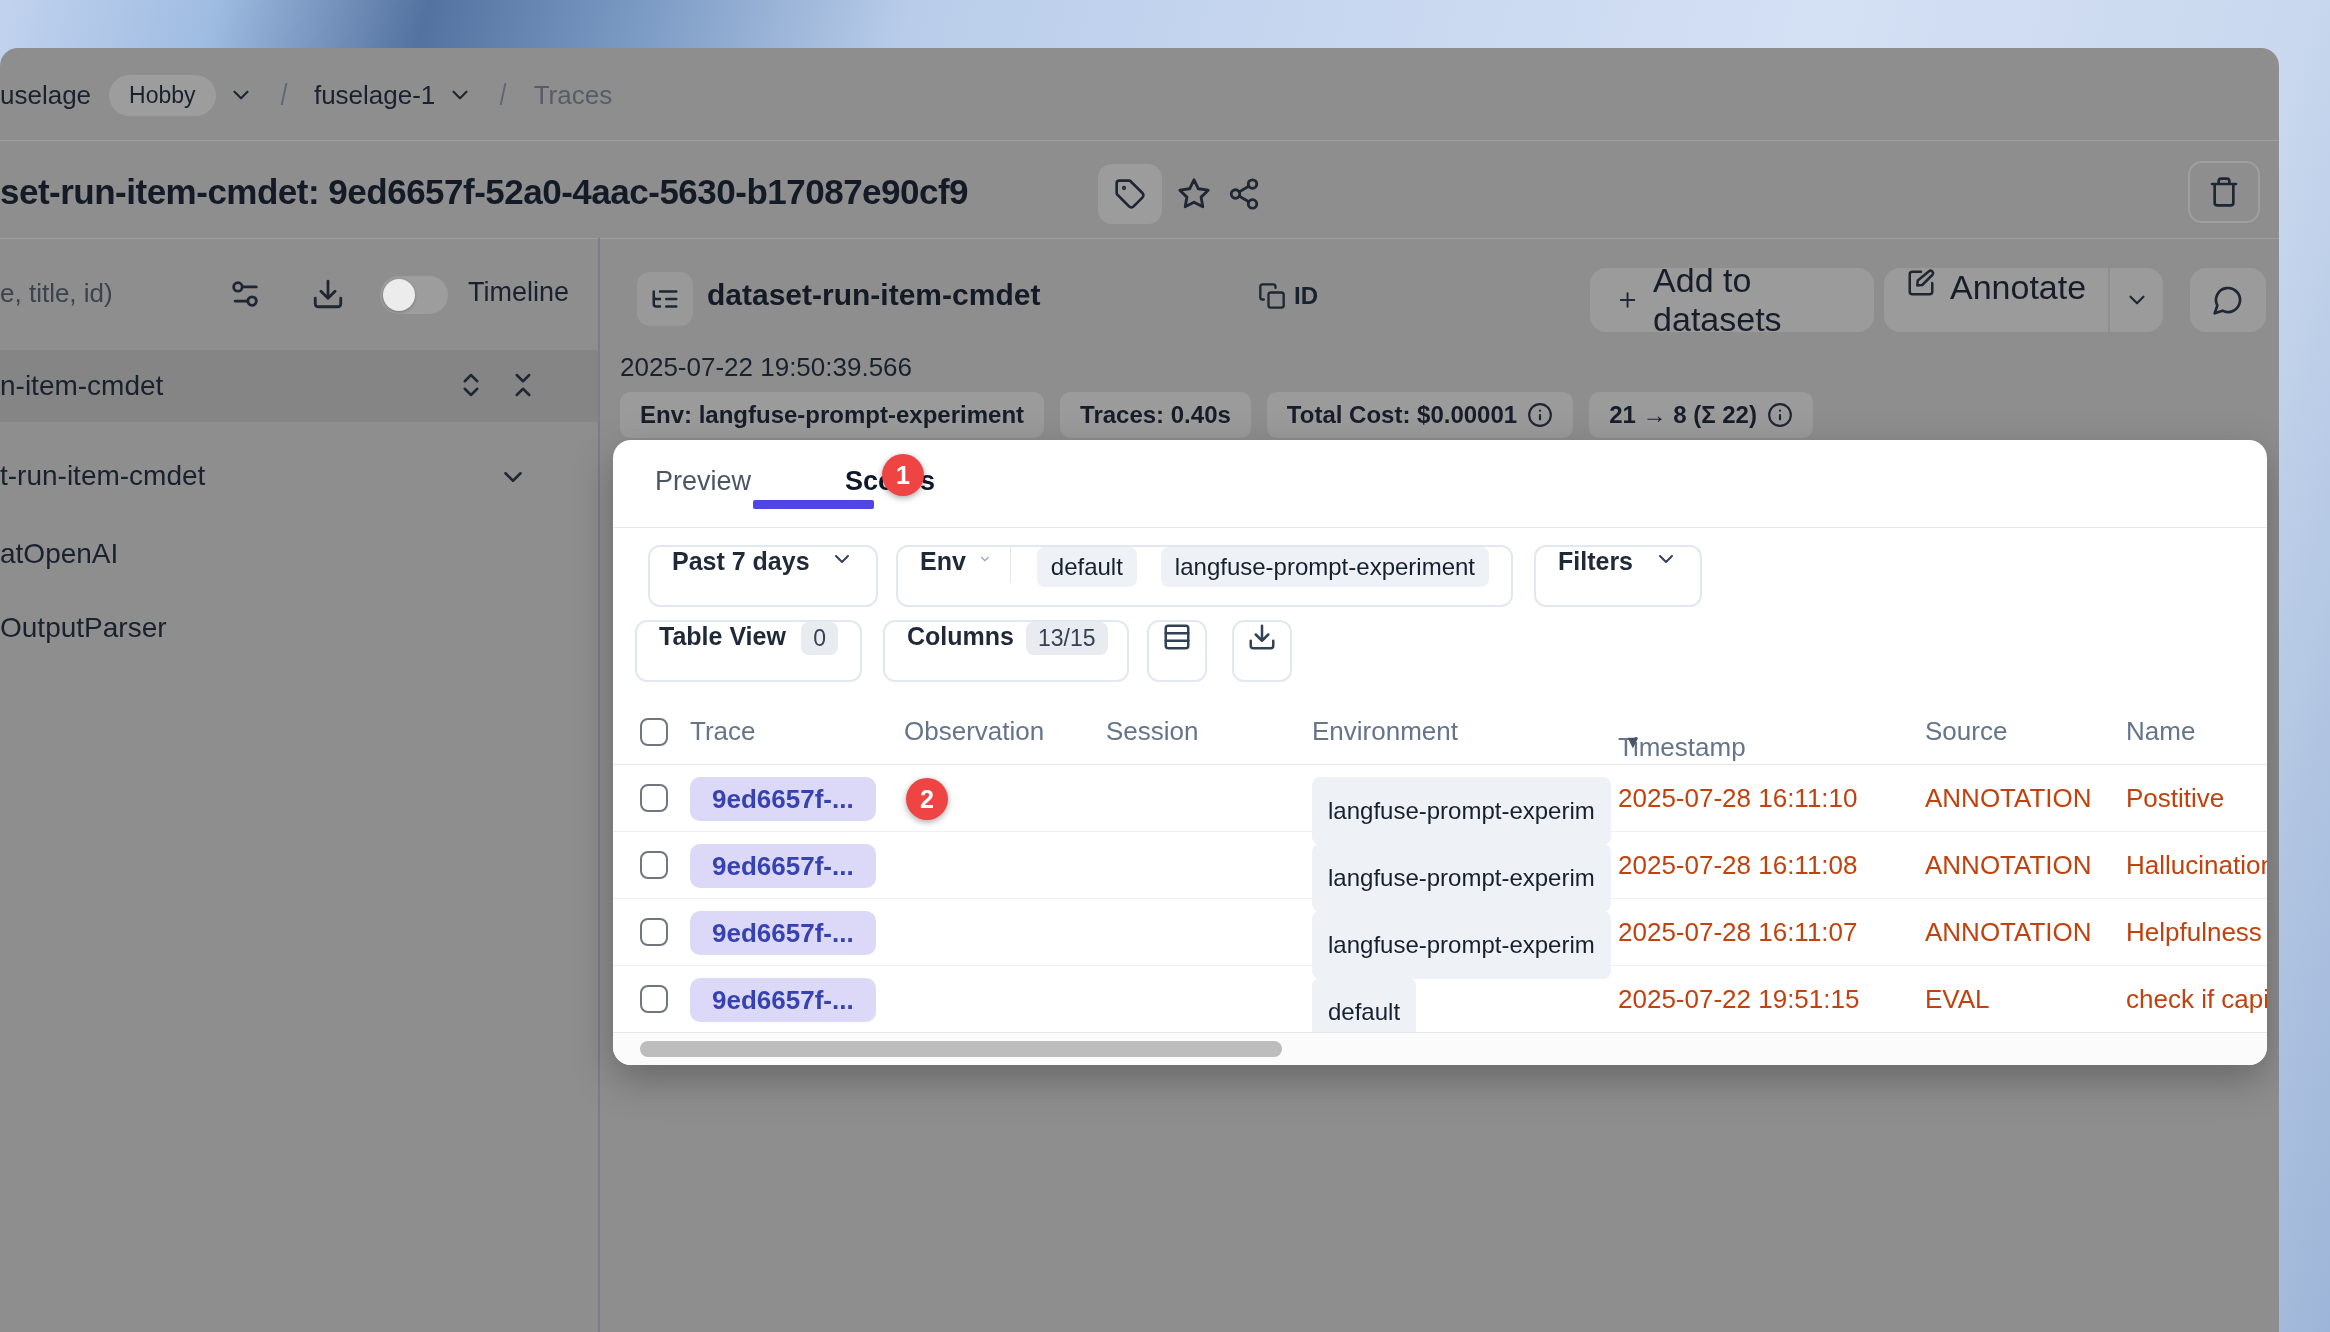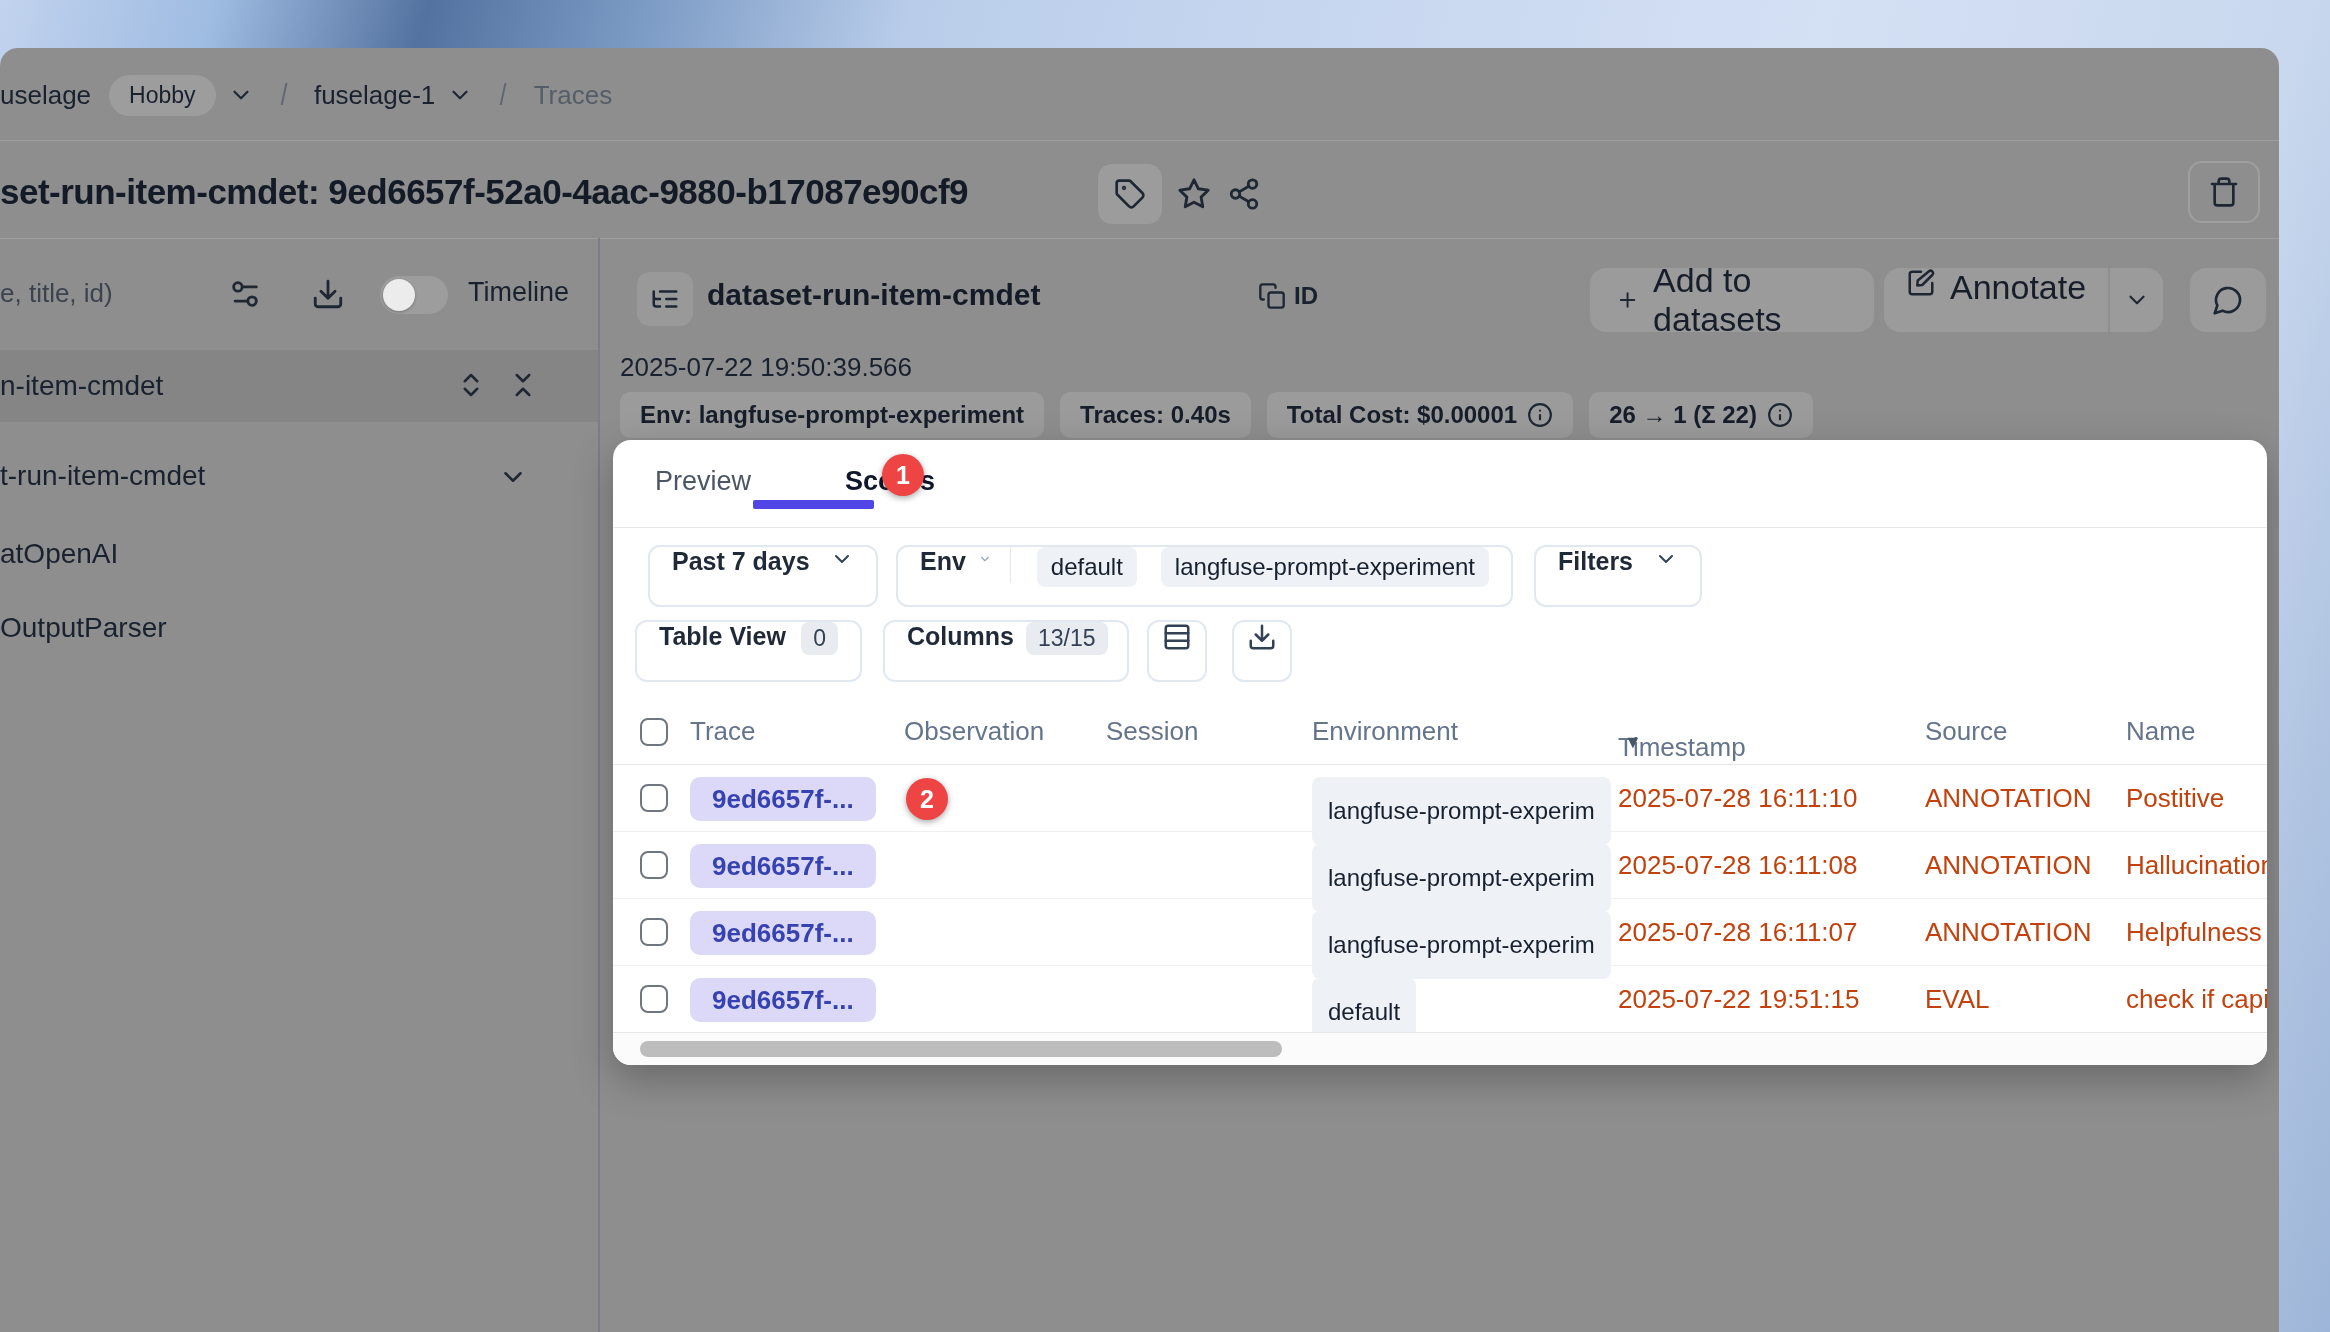--- a/index.html
+++ b/index.html
@@ -121,7 +121,7 @@
   </div>
   <div class="hdiv" style="top:92px"></div>
 
-  <div class="peek-title">set-run-item-cmdet: 9ed6657f-52a0-4aac-9880-b17087e90cf9</div>
+  <div class="peek-title">set-run-item-cmdet: 9ed6657f-52a0-4aac-5630-b17087e90cf9</div>
   <div class="tag-btn">
     <svg class="ico" width="32" height="32" viewBox="0 0 24 24">
         <path d="M12.6 2.6A2 2 0 0 0 11.2 2H4a2 2 0 0 0-2 2v7.2a2 2 0 0 0 .6 1.4l8.7 8.7a2.4 2.4 0 0 0 3.4 0l6.6-6.6a2.4 2.4 0 0 0 0-3.4Z"></path>

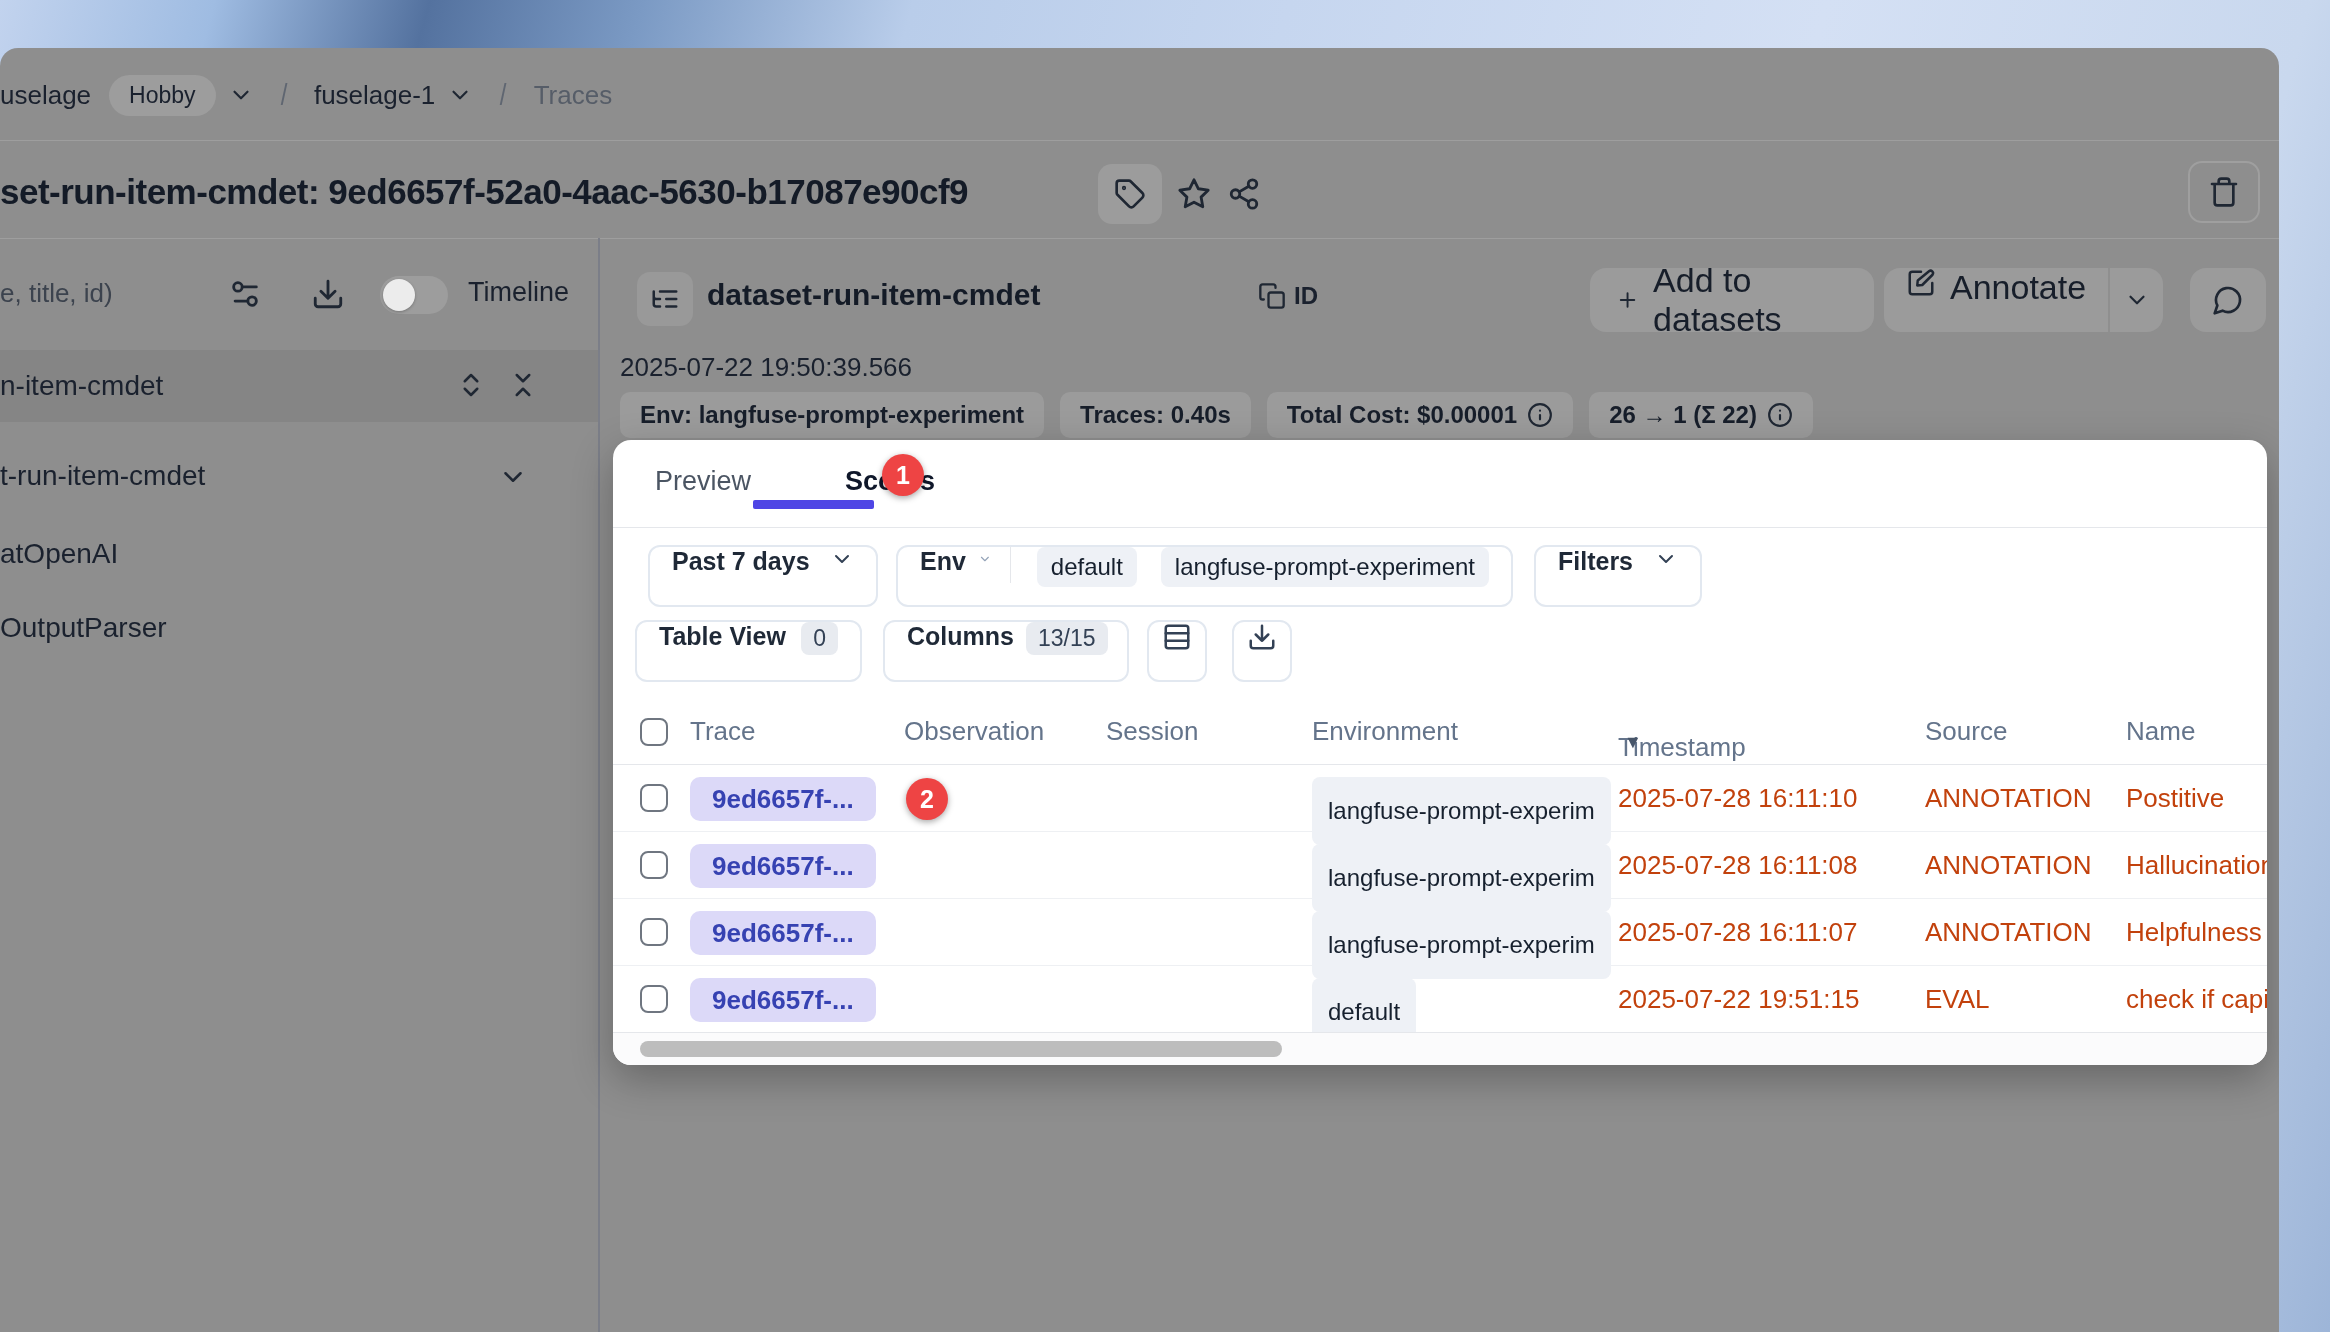--- a/index.html
+++ b/index.html
@@ -249,7 +249,7 @@
         </svg>
     </span>
     <span class="mbadge">
-      <span>26 → 1 (Σ 22)</span>
+      <span>21 → 8 (Σ 22)</span>
       <svg class="ico" width="26" height="26" viewBox="0 0 24 24">
           <circle cx="12" cy="12" r="10"></circle>
           <path d="M12 16v-4M12 8h.01"></path>

